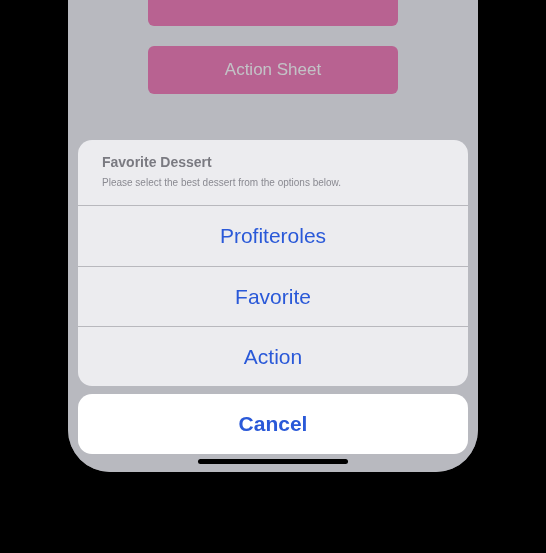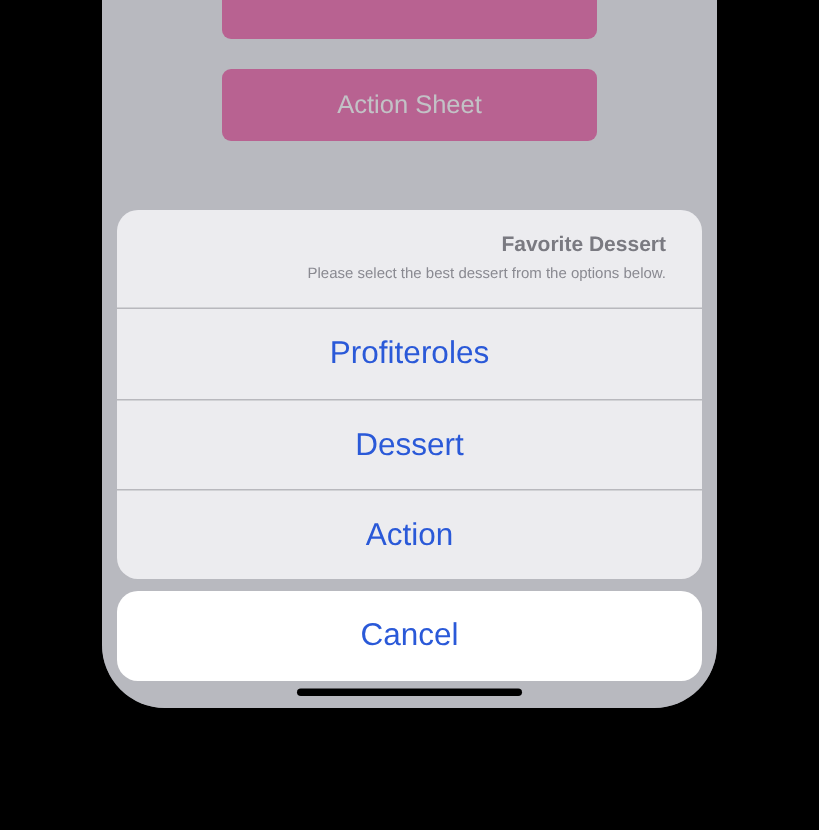--- a/index.html
+++ b/index.html
@@ -79,7 +79,7 @@
     }
     .sheet-header {
       padding: 14px 24px 16px;
-      text-align: right;
+      text-align: left;
       border-bottom: 0.5px solid rgba(60,60,67,0.29);
     }
     .sheet-title {

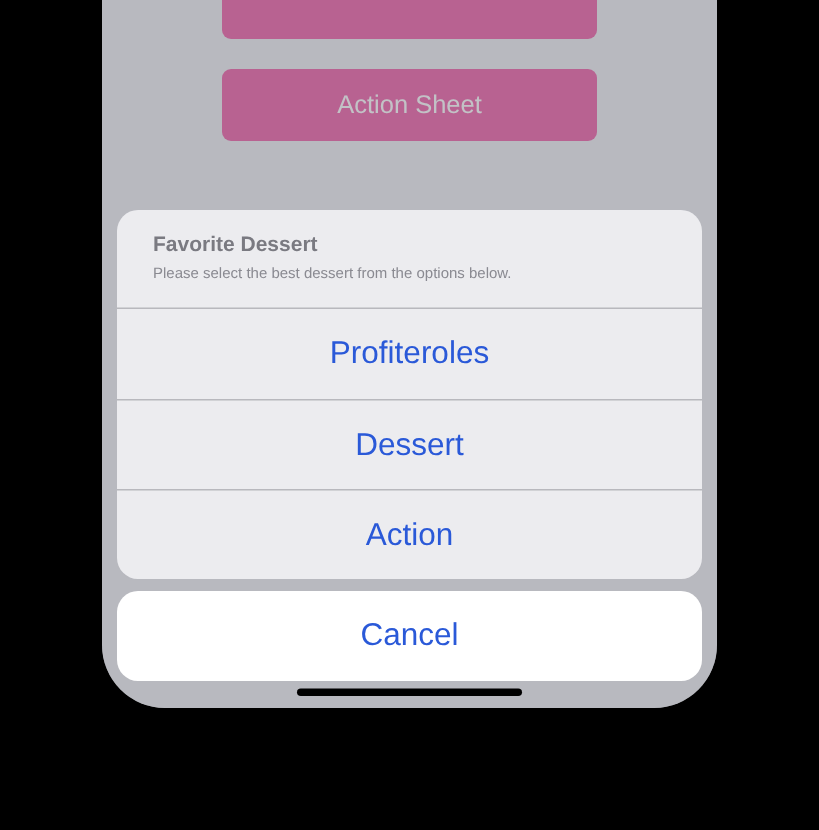--- a/index.html
+++ b/index.html
@@ -155,7 +155,7 @@
               <span>Profiteroles</span>
             </div>
             <div class="sheet-action">
-              <span>Dessert</span>
+              <span>Favorite</span>
             </div>
             <div class="sheet-action">
               <span>Action</span>

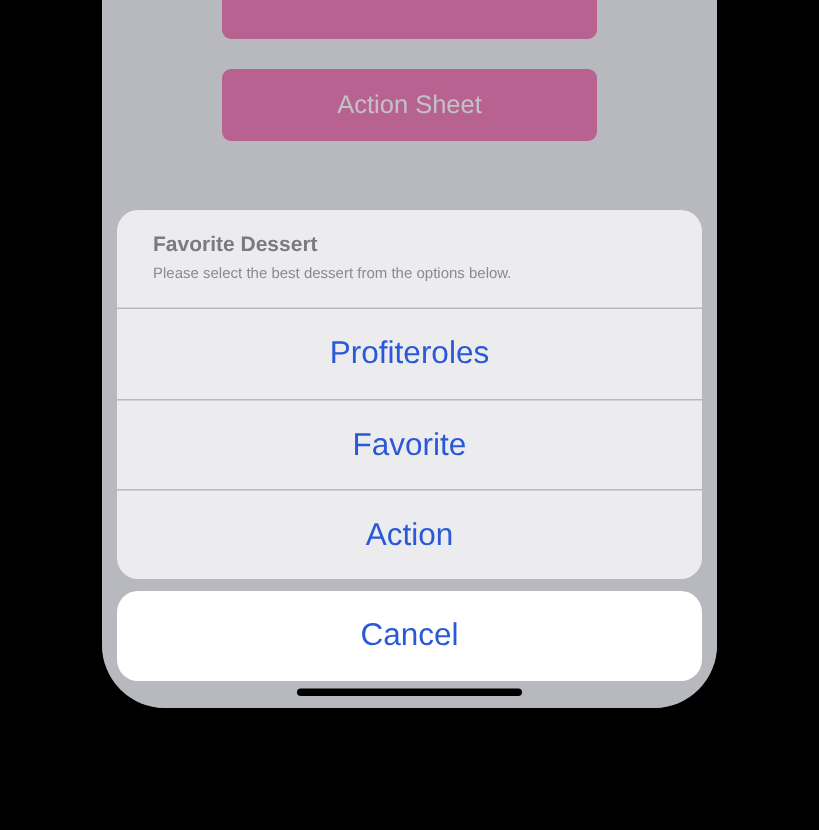--- a/index.html
+++ b/index.html
@@ -112,7 +112,7 @@
       align-items: center;
       justify-content: center;
       font-size: 21px;
-      font-weight: 400;
+      font-weight: 700;
       color: #2a59d8;
     }
     .home-indicator {

